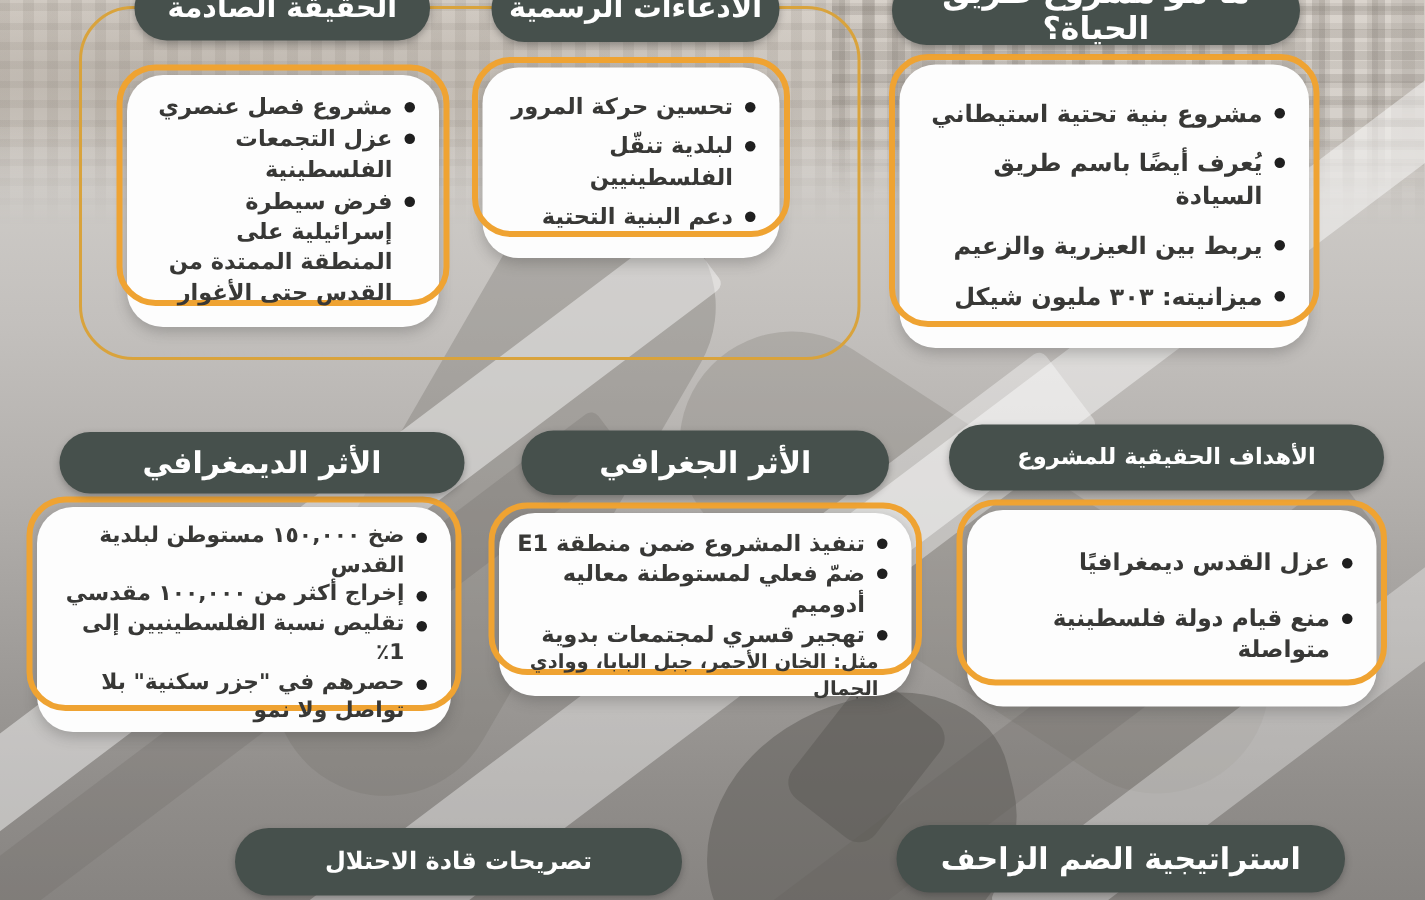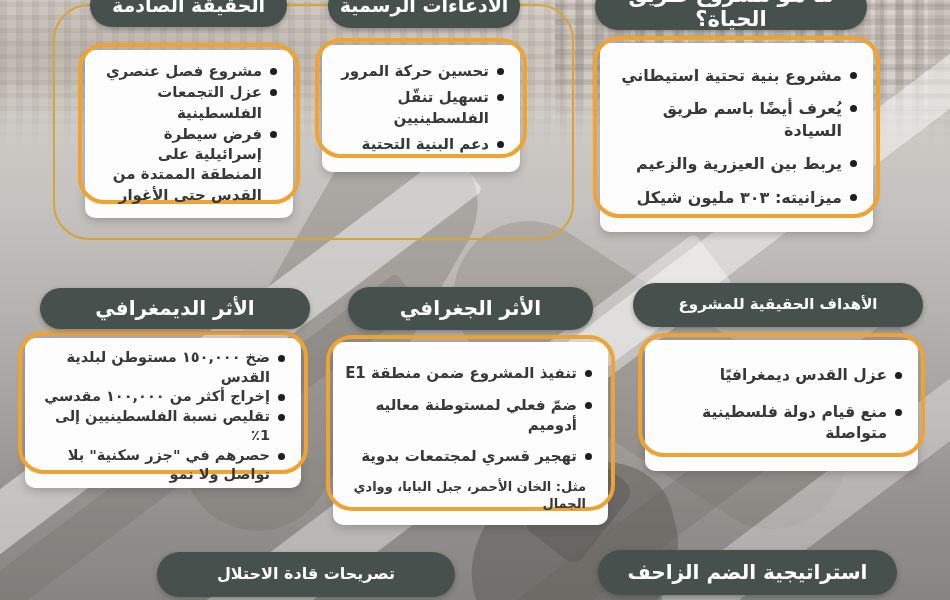--- a/index.html
+++ b/index.html
@@ -57,7 +57,7 @@
   }
   
   .card{
-    position:absolute;z-index:2;background:#fdfdfd;border-radius:10px;
+    position:absolute;z-index:2;background:#fdfdfd;border-radius:24px;
     box-shadow:0 3px 9px rgba(55,55,55,.28);
     display:flex;flex-direction:column;justify-content:space-evenly;
     padding:10px 16px 12px 12px;box-sizing:border-box;

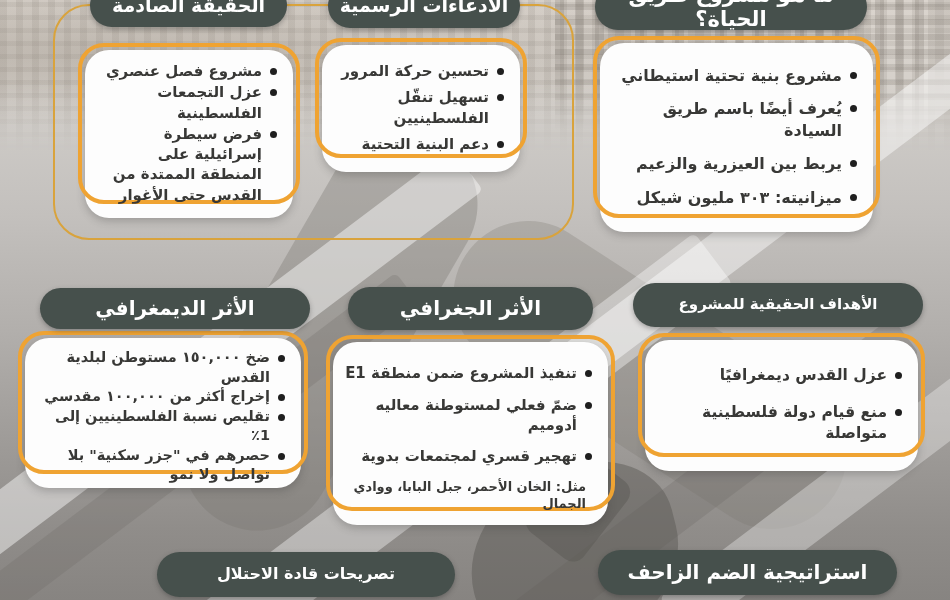--- a/index.html
+++ b/index.html
@@ -136,7 +136,7 @@
         </li>
       <li>
           <span class="dot"></span>
-          <span class="bt">تسهيل تنقّل الفلسطينيين</span>
+          <span class="bt">لبلدية تنقّل الفلسطينيين</span>
         </li>
       <li>
           <span class="dot"></span>

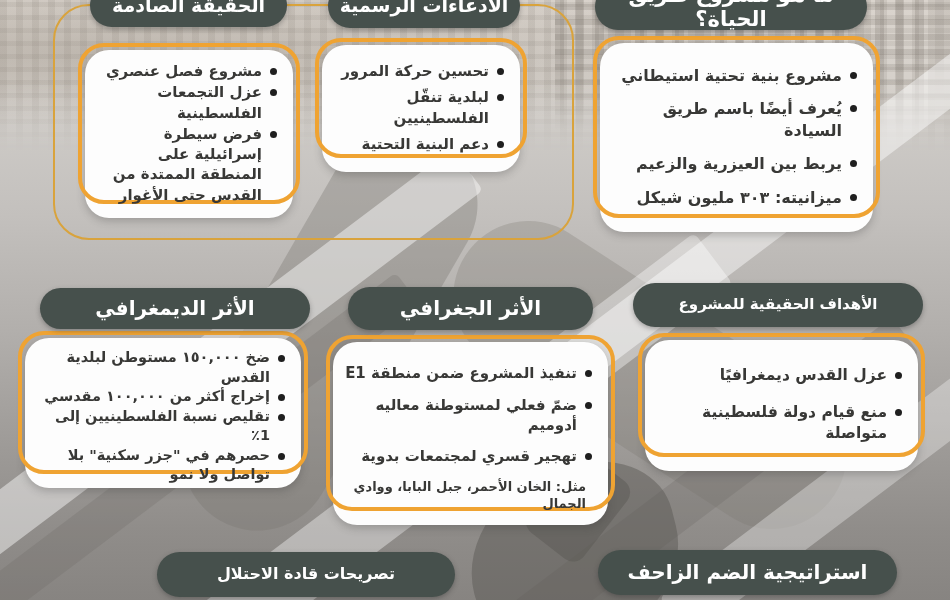--- a/index.html
+++ b/index.html
@@ -184,7 +184,7 @@
   <div class="pill" style="left:348px;top:287px;width:245px;height:43px;font-size:20px;">
     <span>الأثر الجغرافي</span>
   </div>
-  <div class="card" style="left:333px;top:342px;width:275px;height:183px;font-size:15px;">
+  <div class="card" style="left:333px;top:342px;width:275px;height:122px;font-size:15px;">
     <ul>
       <li>
           <span class="dot"></span>

